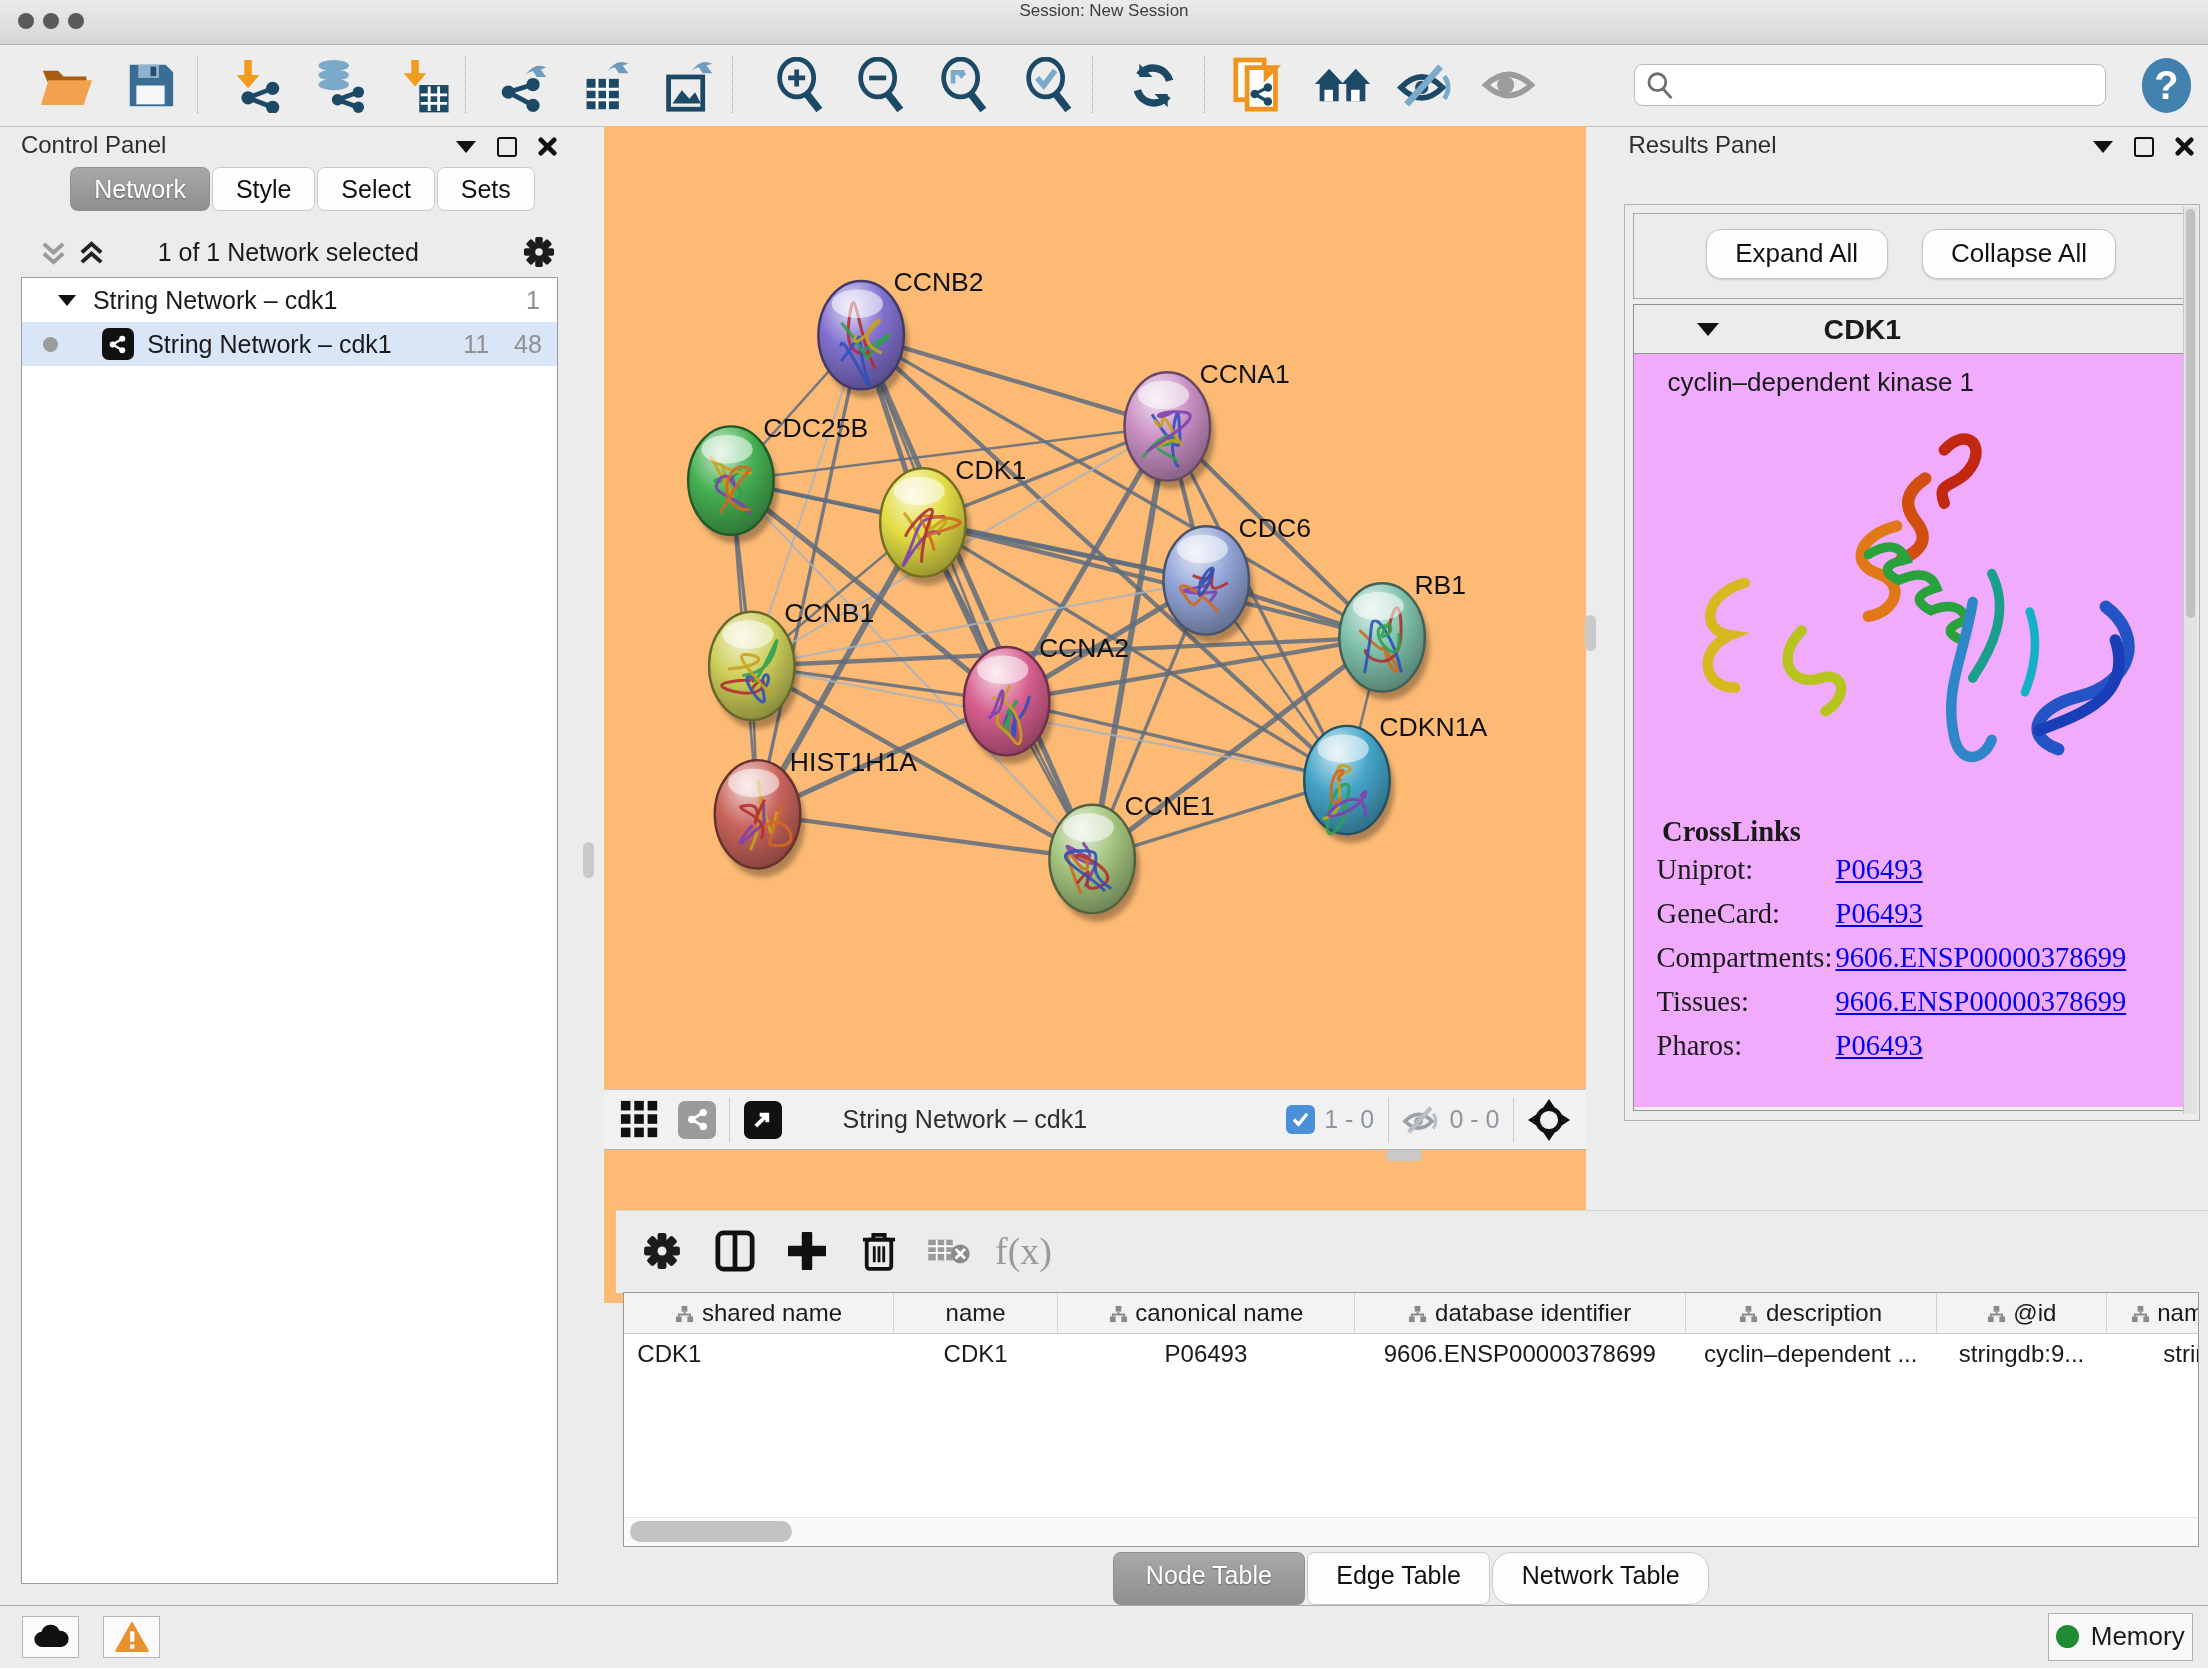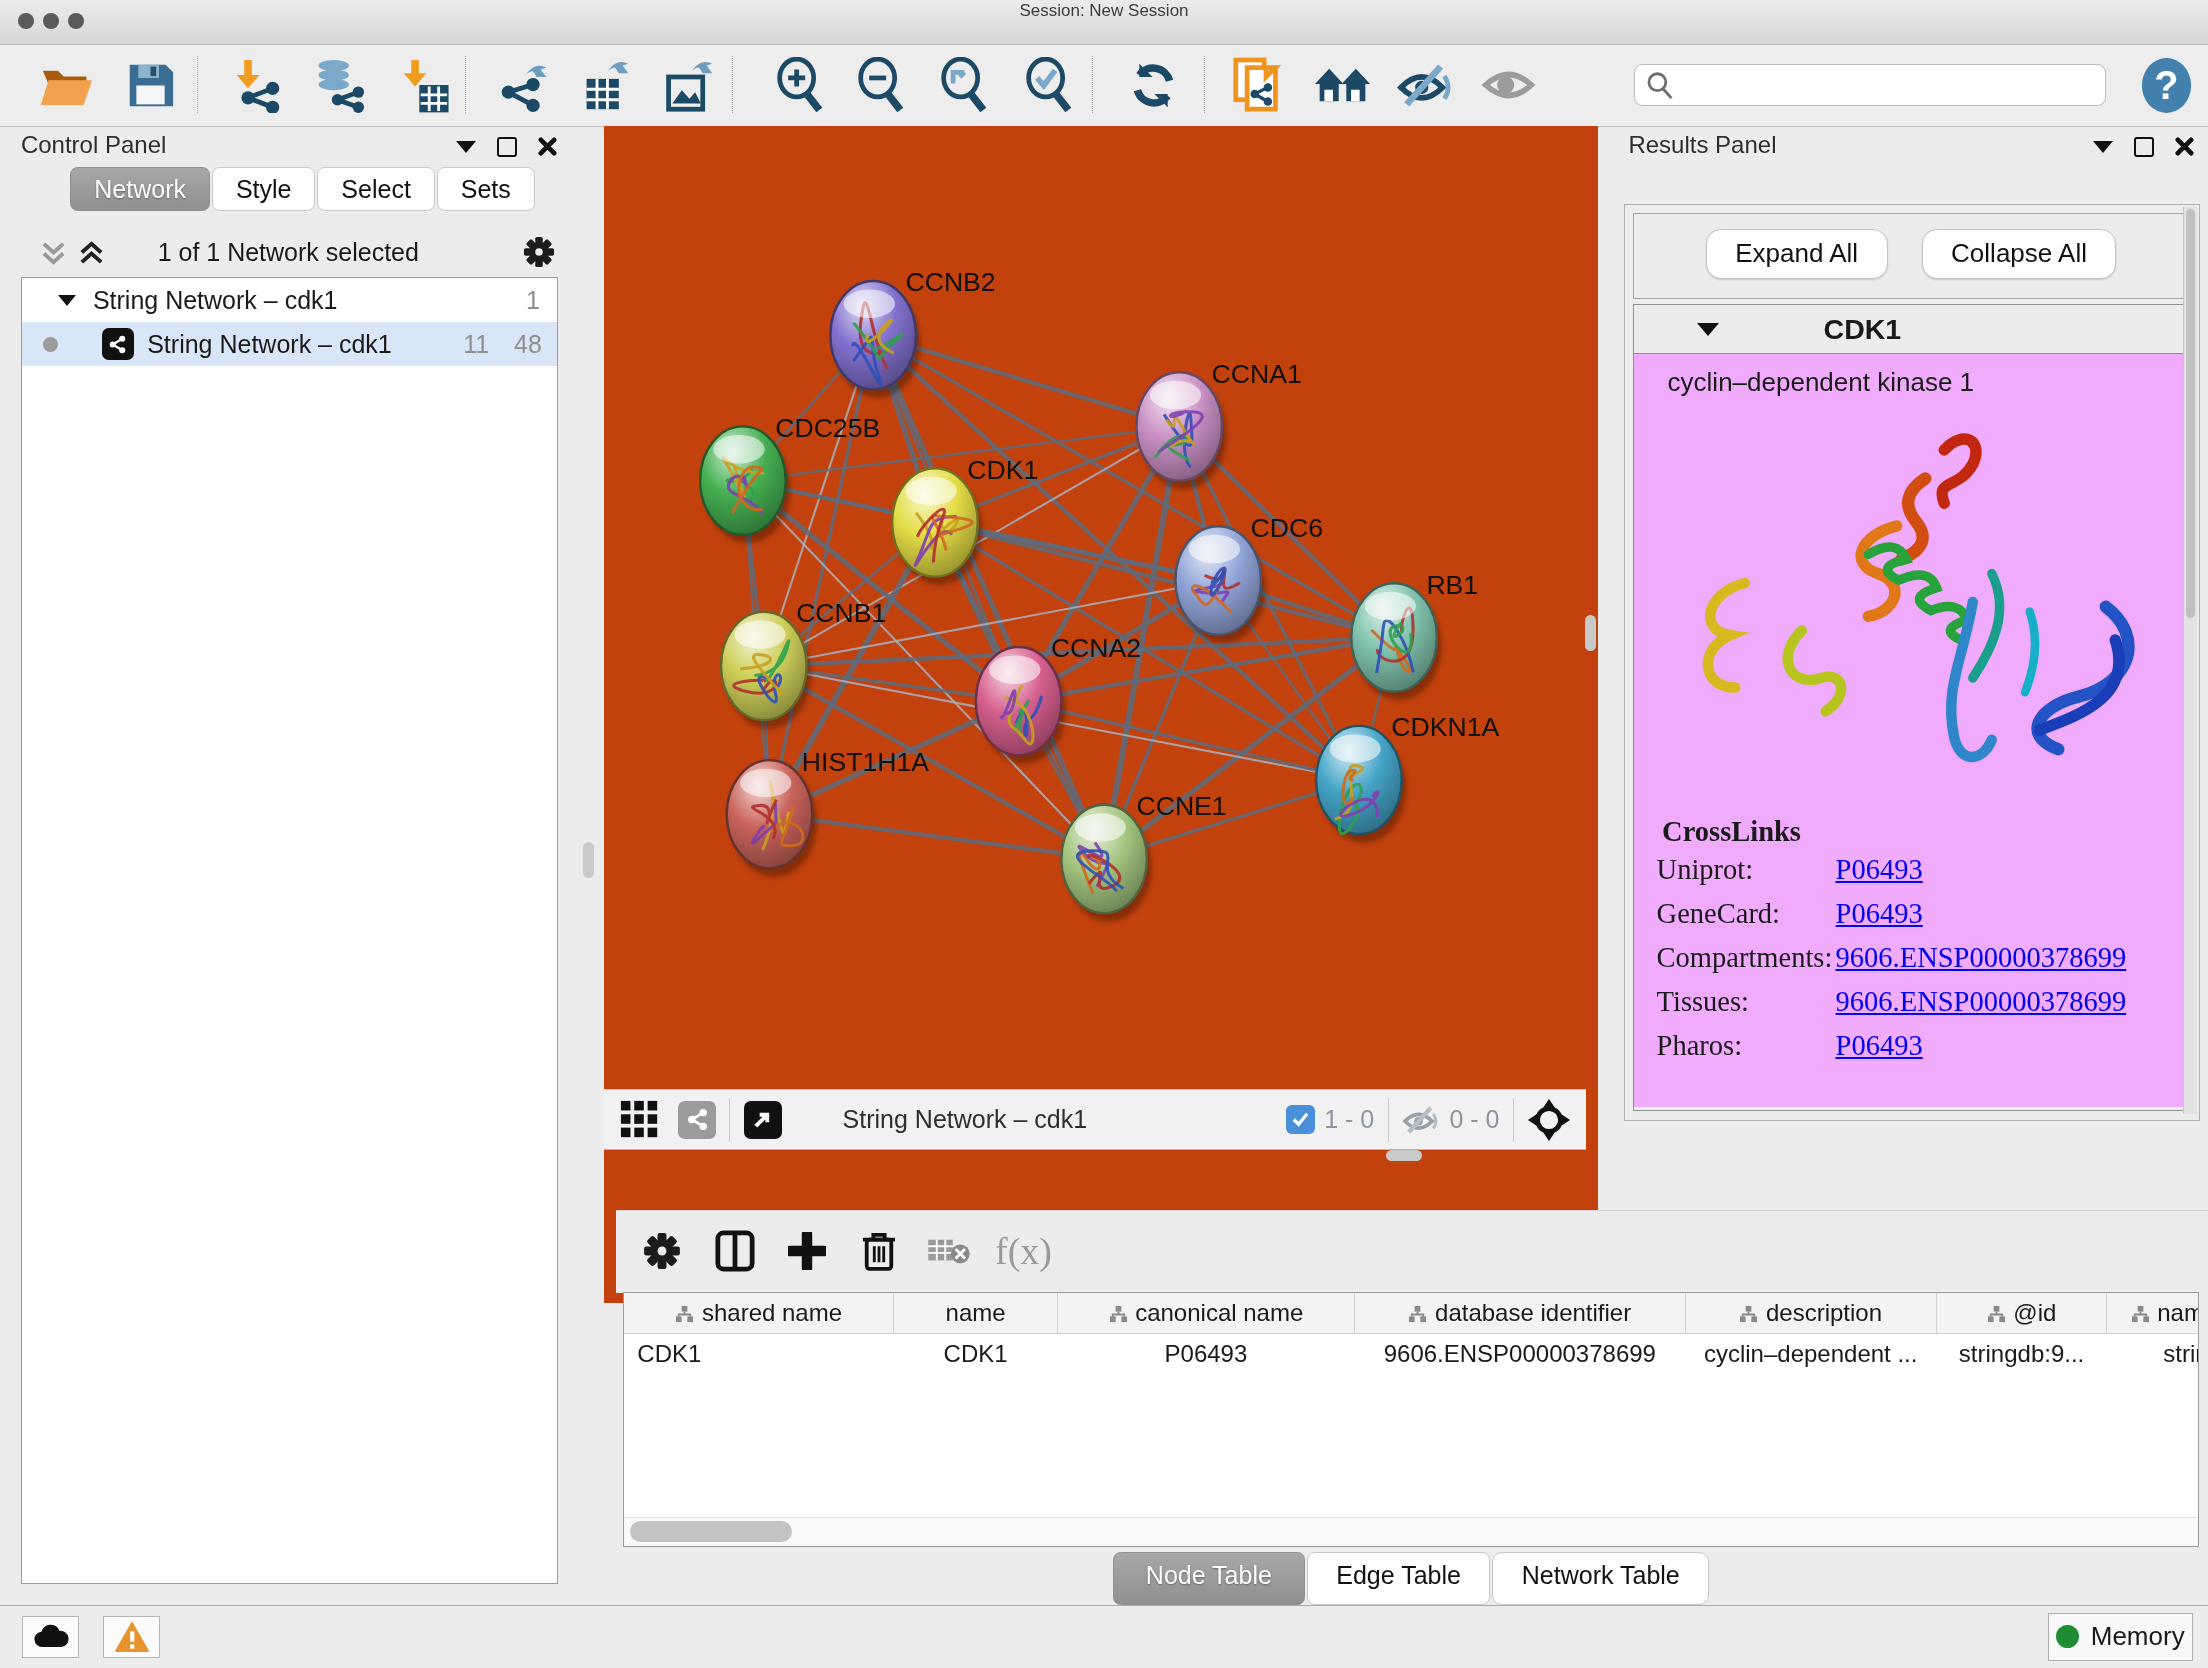--- a/index.html
+++ b/index.html
@@ -41,7 +41,7 @@
   .count{color:#8f8f8f;}
 
   
-  .net-canvas{left:604px;top:126px;width:982px;height:1177px;background:#c2410c;padding-left:12px;}
+  .net-canvas{left:604px;top:126px;width:982px;height:1177px;background:#fdba74;}
   .net-toolbar{left:604px;top:1089px;width:982px;height:59px;background:#f1f1f1;
     border-top:1px solid #c9c9c9;border-bottom:1px solid #b5b5b5;display:flex;align-items:center;}
   .nt-sep{width:0;height:44px;border-left:1px solid #cccccc;margin:0 13.3px;}

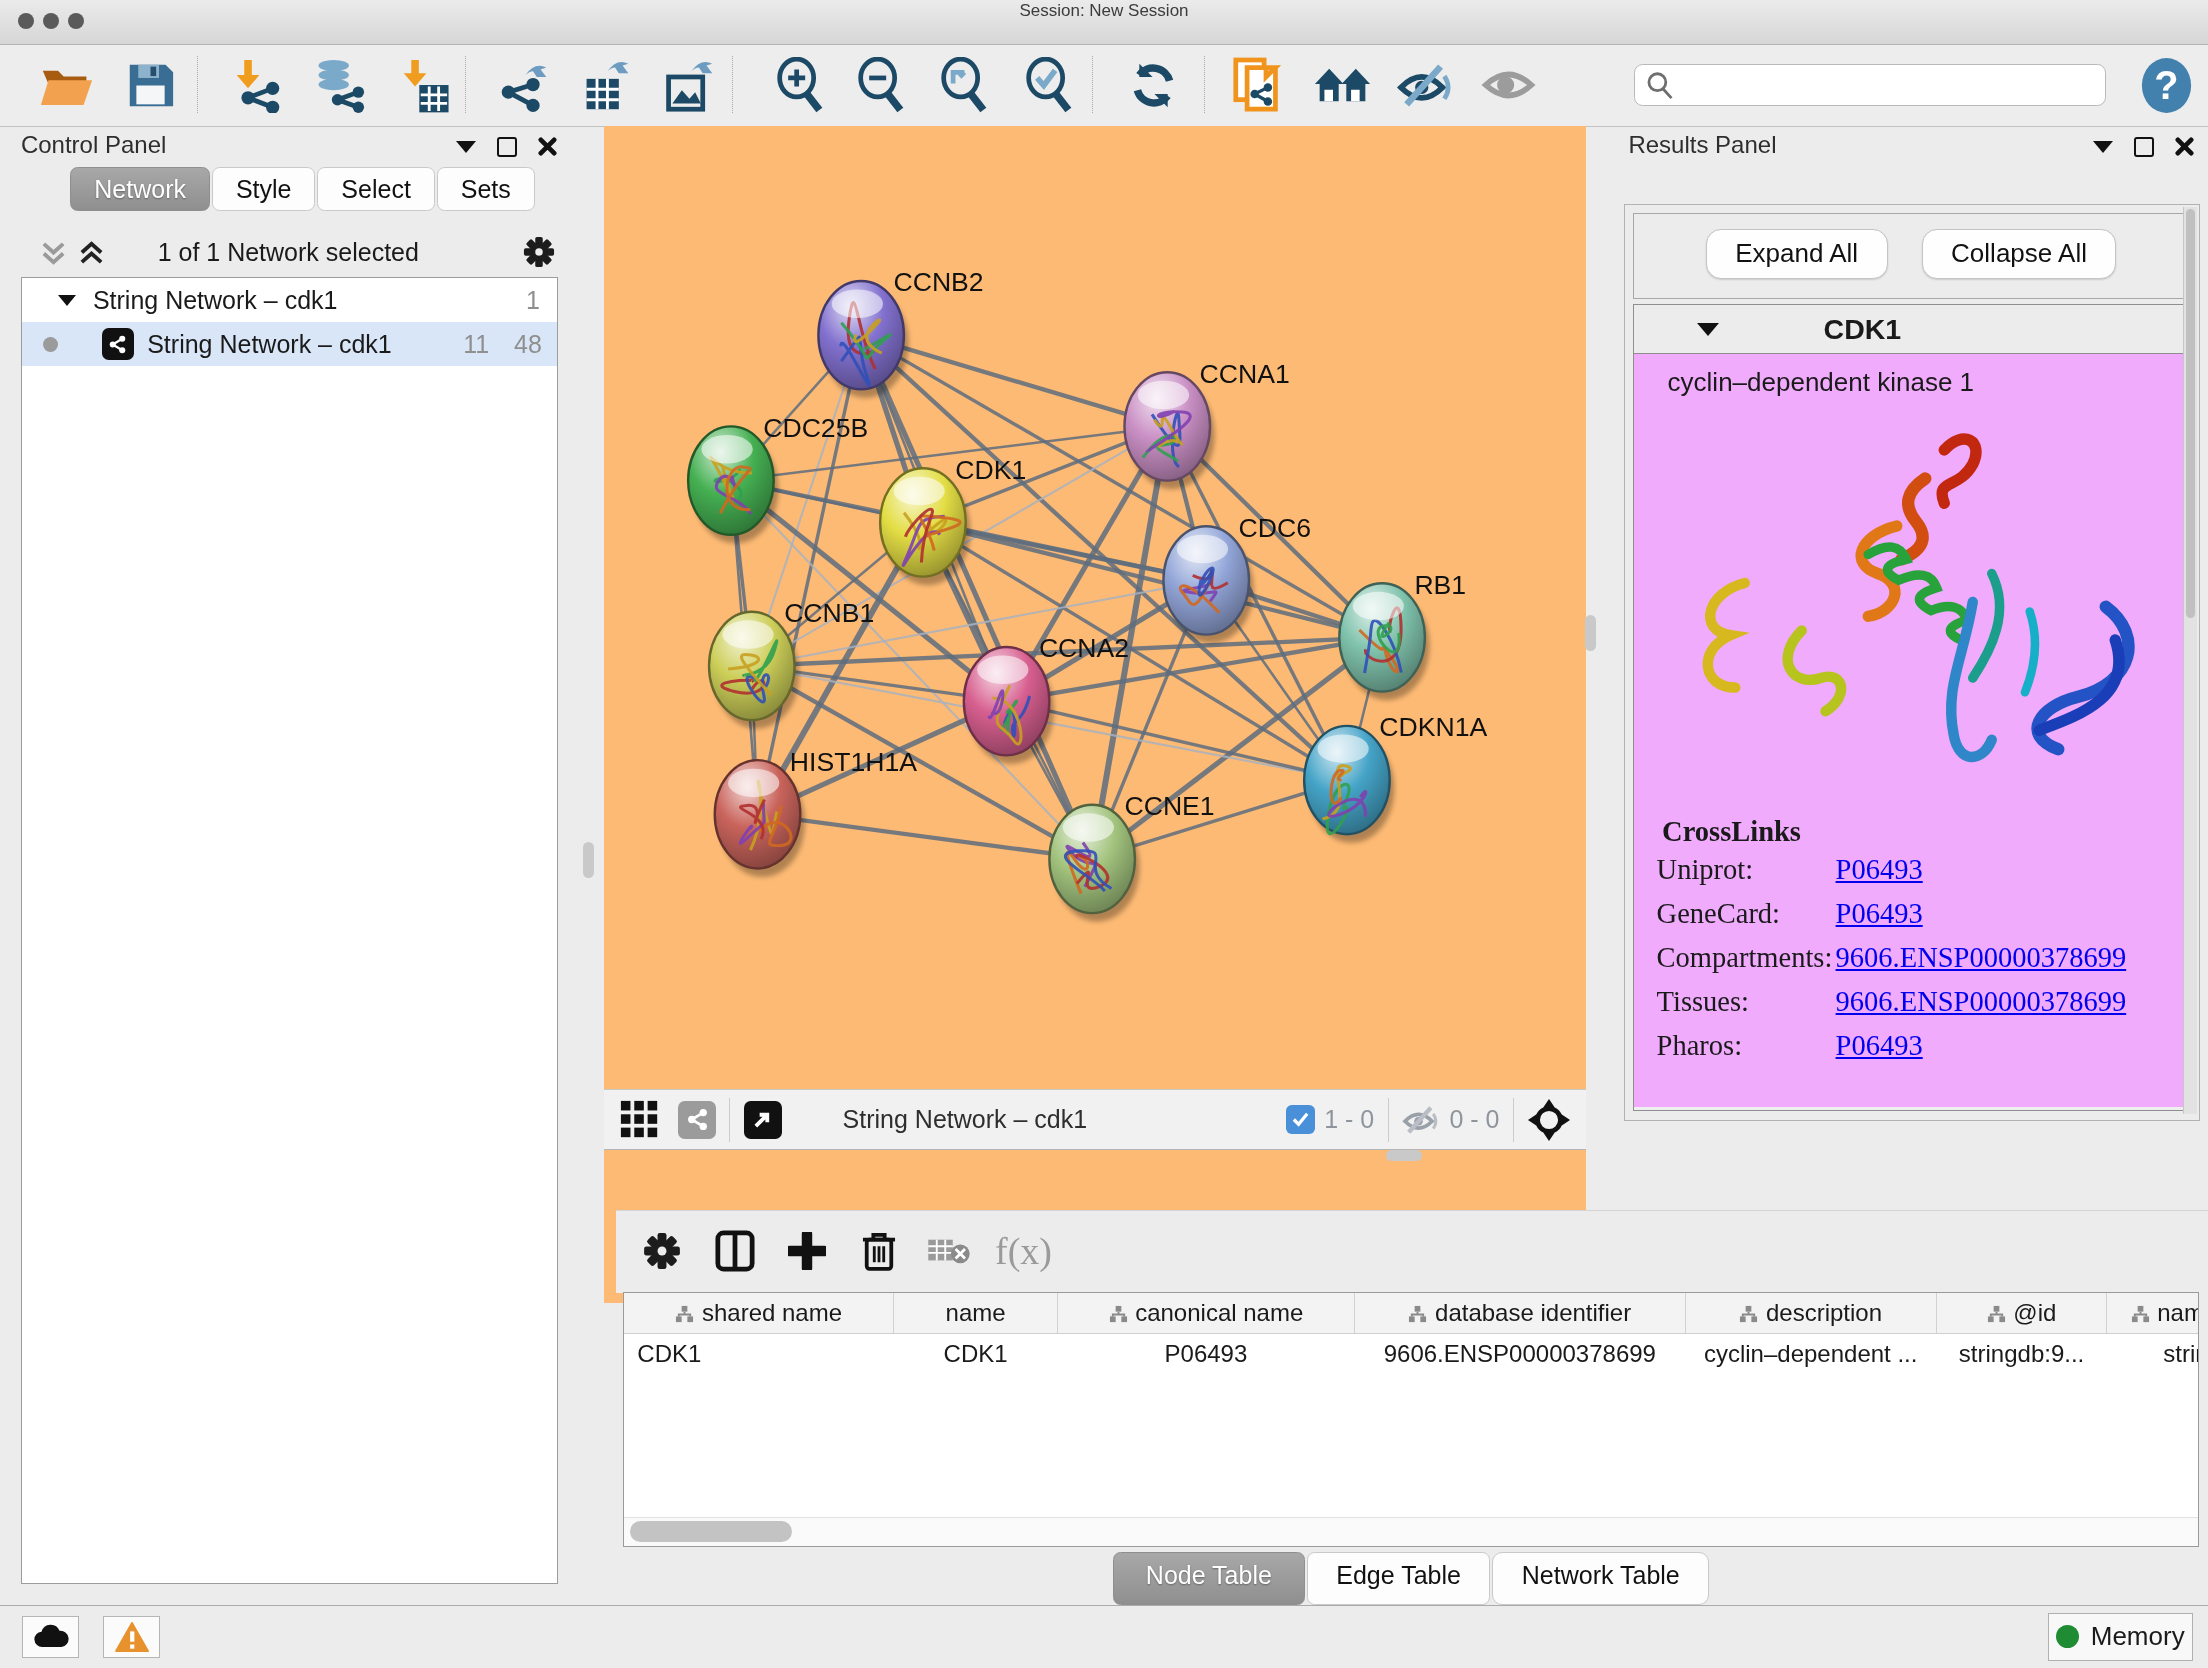--- a/index.html
+++ b/index.html
@@ -812,7 +812,7 @@
   <div class="abs tbl-tabs">
     <span class="tab sel" style="border-radius:7.6px;padding:7.6px 32px">Node Table</span>
       <span class="tab" style="border-radius:7.6px;padding:7.6px 28.5px">Edge Table</span>
-      <span class="tab" style="border-radius:10px;padding:7.6px 28.5px">Network Table</span>
+      <span class="tab" style="border-radius:19px;padding:7.6px 28.5px">Network Table</span>
   </div>
 
   <div class="abs statusbar">

